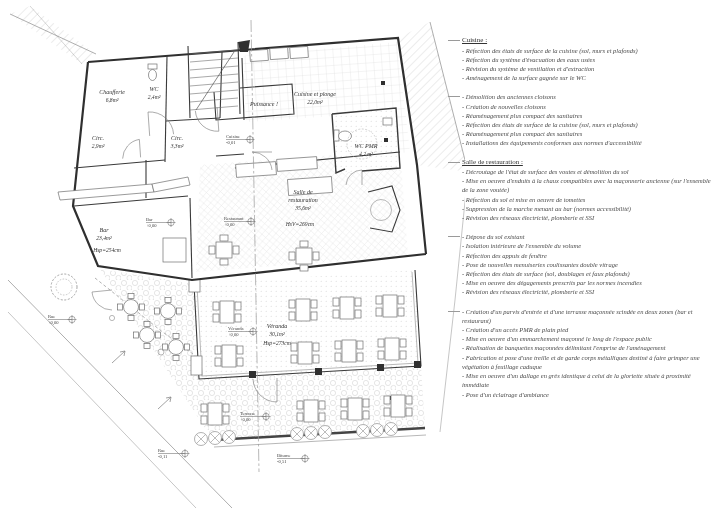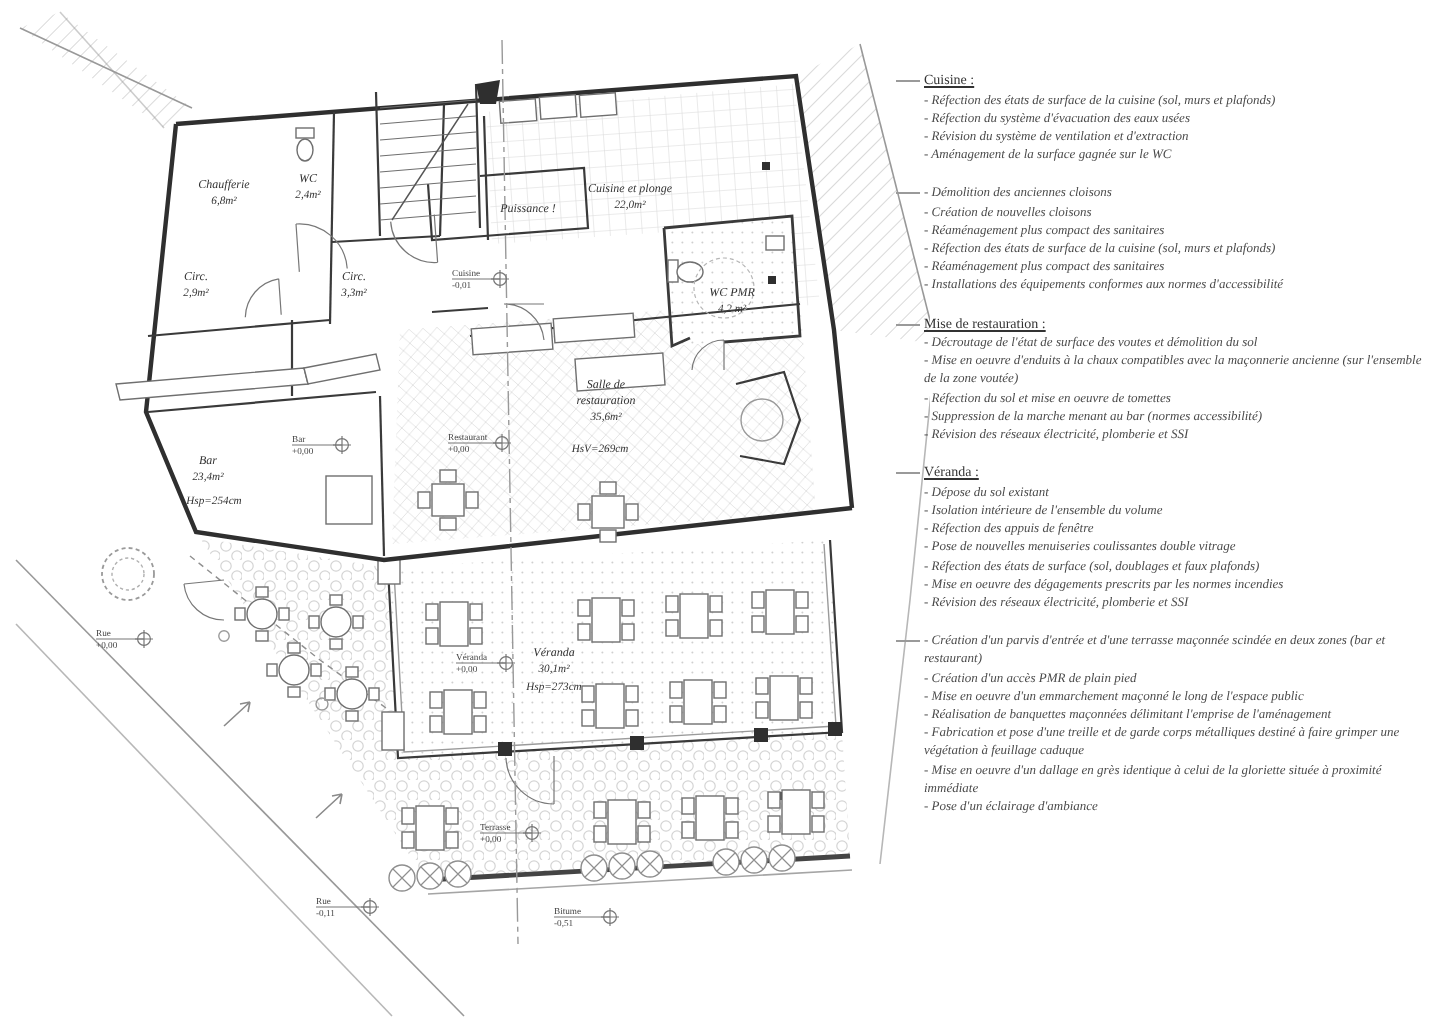--- a/index.html
+++ b/index.html
@@ -326,7 +326,7 @@
         </div>
   </div>
   <div class="note-sec">
-    <div class="note-title"><span>Mise de restauration :</span></div>
+    <div class="note-title"><span>Salle de restauration :</span></div>
     <div>
           <div class="note-item">- Décroutage de l'état de surface des voutes et démolition du sol</div>
           <div class="note-item">- Mise en oeuvre d'enduits à la chaux compatibles avec la maçonnerie ancienne (sur l'ensemble de la zone voutée)</div>

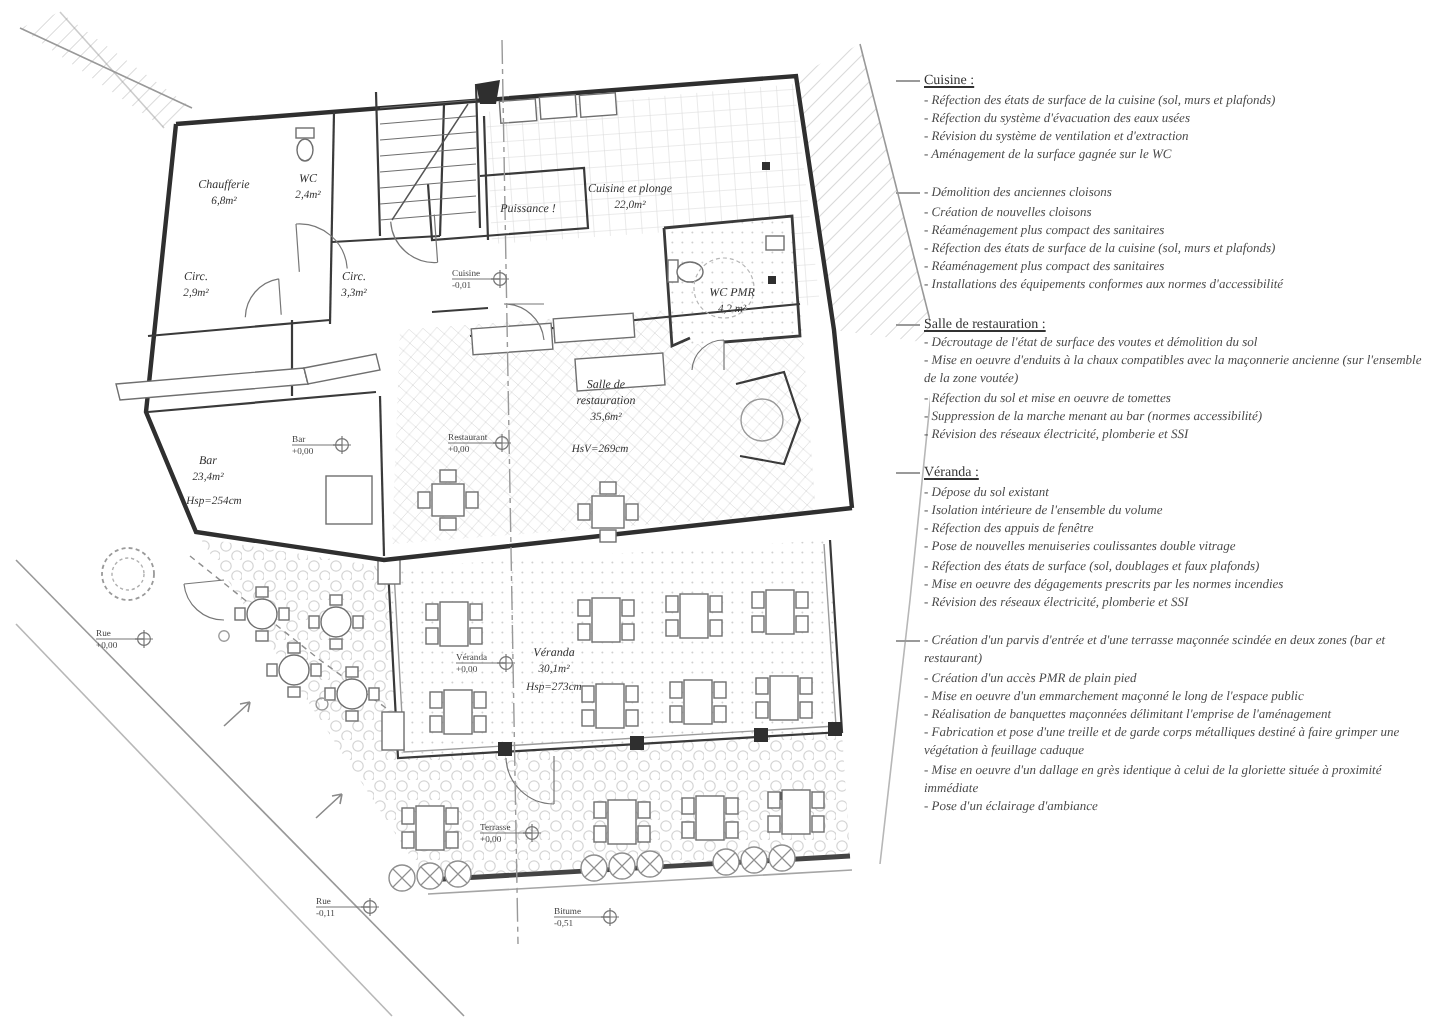--- a/index.html
+++ b/index.html
@@ -336,7 +336,6 @@
         </div>
   </div>
   <div class="note-sec">
-    <div class="note-title"><span>Véranda :</span></div>
     <div>
           <div class="note-item">- Dépose du sol existant</div>
           <div class="note-item">- Isolation intérieure de l'ensemble du volume</div>

